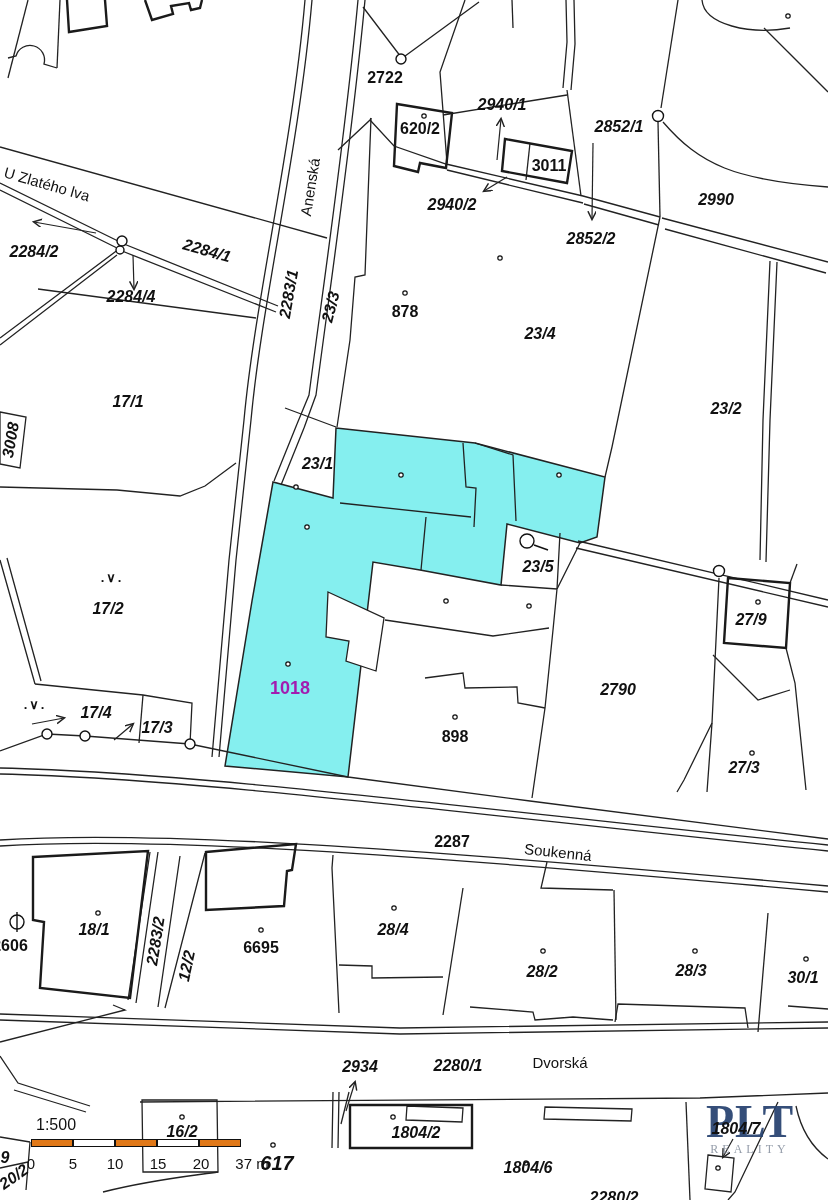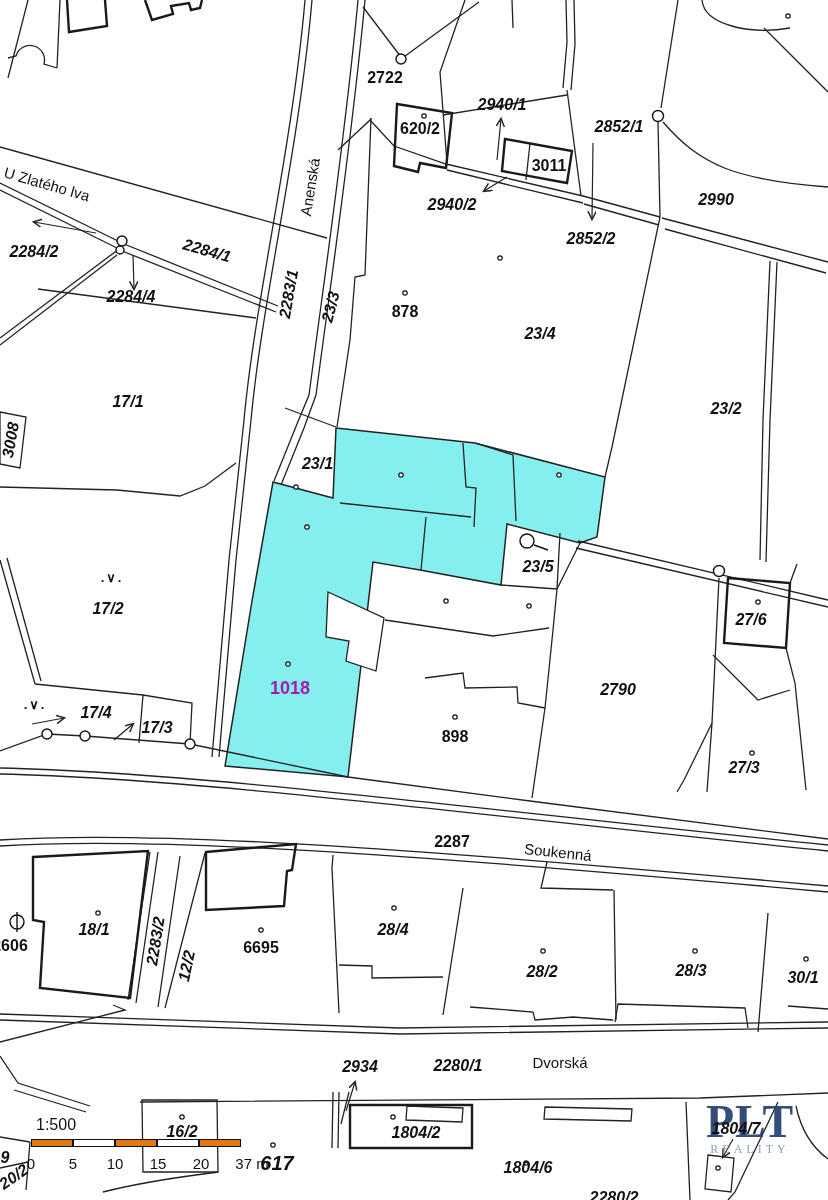--- a/index.html
+++ b/index.html
@@ -228,7 +228,7 @@
       <div class="lbl pi" style="left: 297px; top: 464px; transform: translate(-50%, -50%) rotate(0deg); padding-left: 41px;">23/1</div>
       <div class="lbl pi" style="left: 108px; top: 609px; transform: translate(-50%, -50%) rotate(0deg);">17/2</div>
       <div class="lbl pi" style="left: 538px; top: 567px; transform: translate(-50%, -50%) rotate(0deg);">23/5</div>
-      <div class="lbl pi" style="left: 751px; top: 620px; transform: translate(-50%, -50%) rotate(0deg);">27/6</div>
+      <div class="lbl pi" style="left: 751px; top: 620px; transform: translate(-50%, -50%) rotate(0deg);">27/9</div>
       <div class="lbl pi" style="left: 618px; top: 690px; transform: translate(-50%, -50%) rotate(0deg);">2790</div>
       <div class="lbl teal" style="left: 290px; top: 688px; transform: translate(-50%, -50%) rotate(0deg); color: #a21caf;">1018</div>
       <div class="lbl pu" style="left: 455px; top: 737px; transform: translate(-50%, -50%) rotate(0deg);">898</div>

